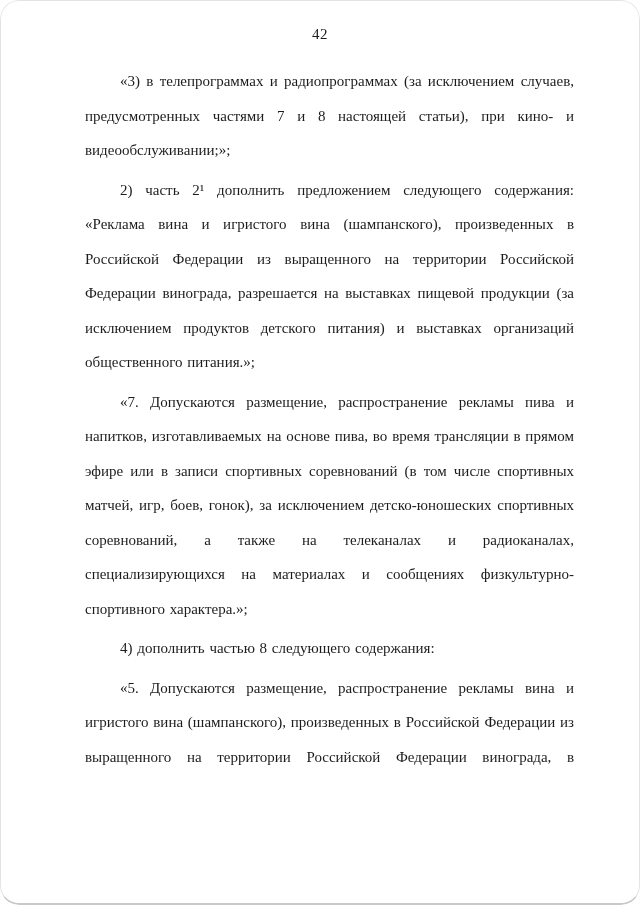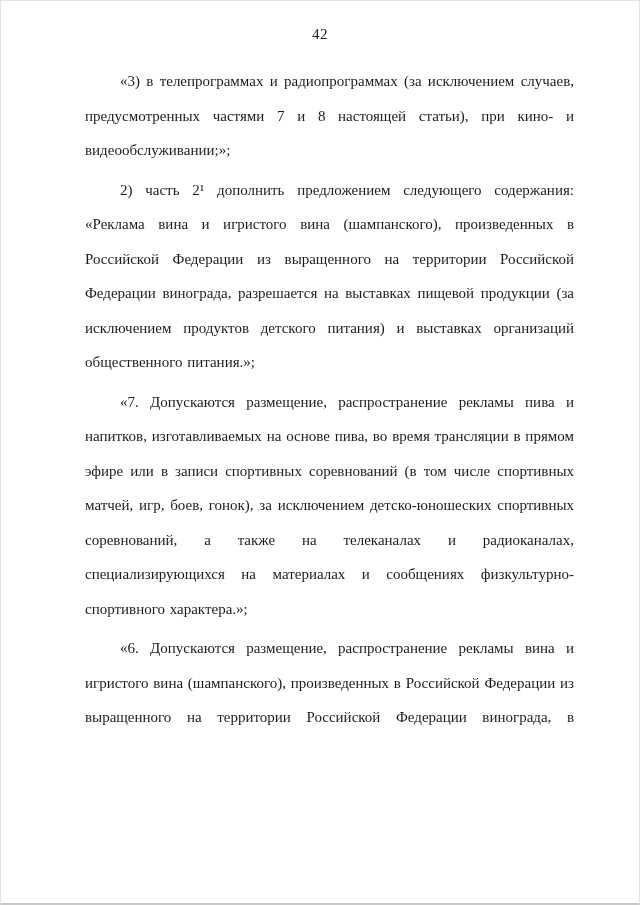--- a/index.html
+++ b/index.html
@@ -2,7 +2,7 @@
 <html><head>
 <meta charset="utf-8">
 <style>
-  * { margin: 0; padding: 0; box-sizing: border-box; }
+  * { margin: 0; padding: 0; box-sizing: border-box; border-radius: 19px; }
   html, body {
     width: 640px;
     background: #ffffff;

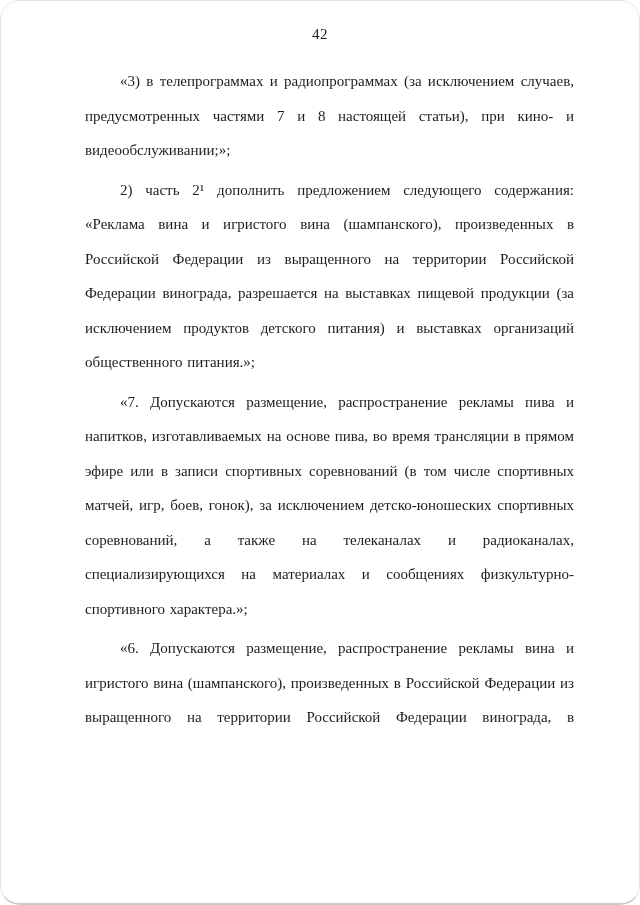--- a/index.html
+++ b/index.html
@@ -61,6 +61,7 @@
 
     <p class="para">«7. Допускаются размещение, распространение рекламы пива и напитков, изготавливаемых на основе пива, во время трансляции в прямом эфире или в записи спортивных соревнований (в том числе спортивных матчей, игр, боев, гонок), за исключением детско-юношеских спортивных соревнований, а также на телеканалах и радиоканалах, специализирующихся на материалах и сообщениях физкультурно-спортивного характера.»;</p>
 
+    <p class="para">4) дополнить частью 8 следующего содержания:</p>
 
     <p class="para justify-last">«6. Допускаются размещение, распространение рекламы вина и игристого вина (шампанского), произведенных в Российской Федерации из выращенного на территории Российской Федерации винограда, в</p>
   </div>

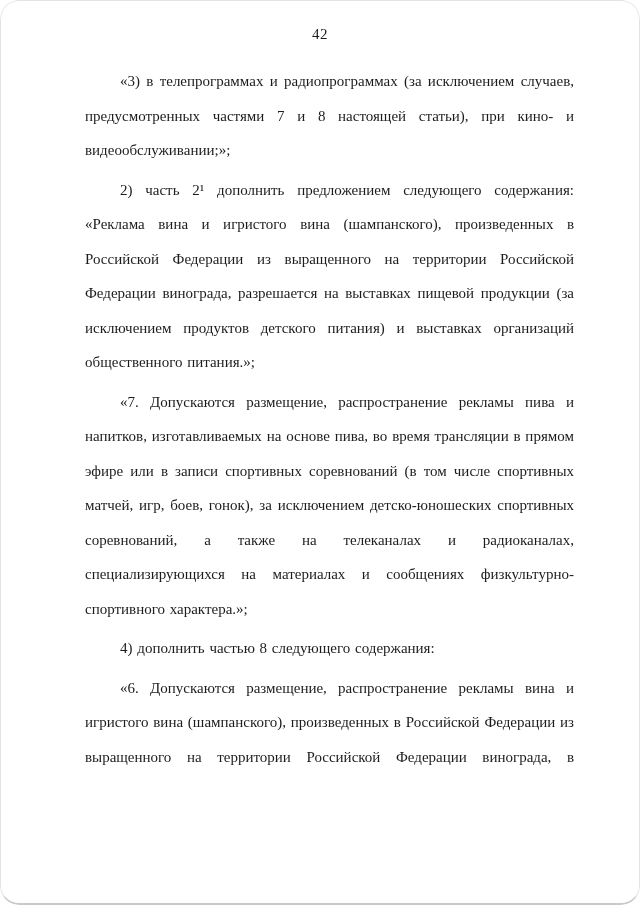--- a/index.html
+++ b/index.html
@@ -63,7 +63,7 @@
 
     <p class="para">4) дополнить частью 8 следующего содержания:</p>
 
-    <p class="para justify-last">«6. Допускаются размещение, распространение рекламы вина и игристого вина (шампанского), произведенных в Российской Федерации из выращенного на территории Российской Федерации винограда, в</p>
+    <p class="para justify-last">«5. Допускаются размещение, распространение рекламы вина и игристого вина (шампанского), произведенных в Российской Федерации из выращенного на территории Российской Федерации винограда, в</p>
   </div>
 </div>
 

